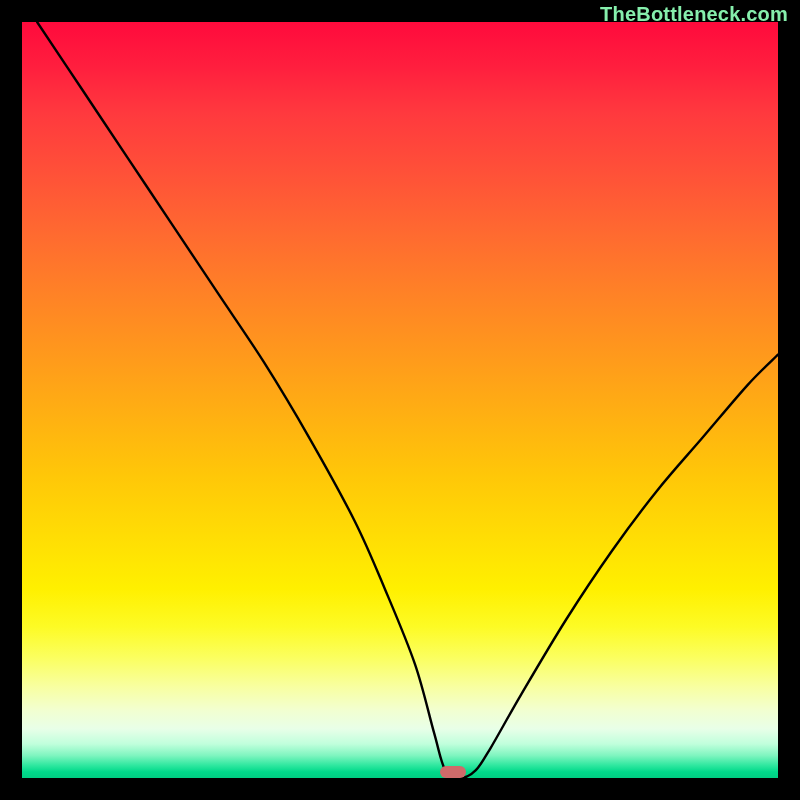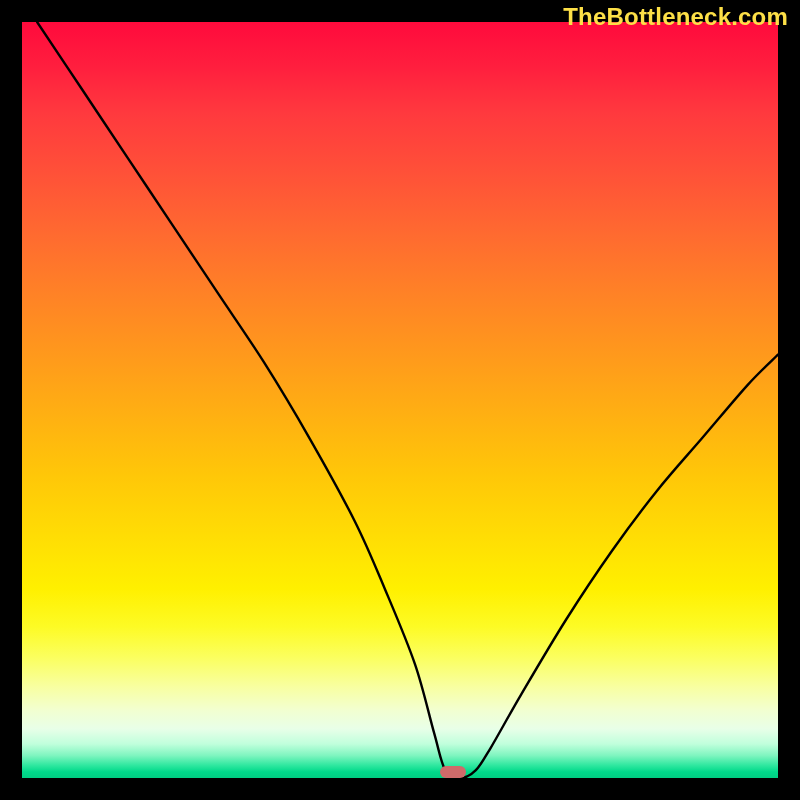--- a/index.html
+++ b/index.html
@@ -72,8 +72,8 @@
     position: absolute;
     top: 3px;
     right: 12px;
-    color: #fde047;
-    font-size: 24px;
+    color: #86efac;
+    font-size: 20px;
     font-weight: 600;
     letter-spacing: 0.2px;
   }

